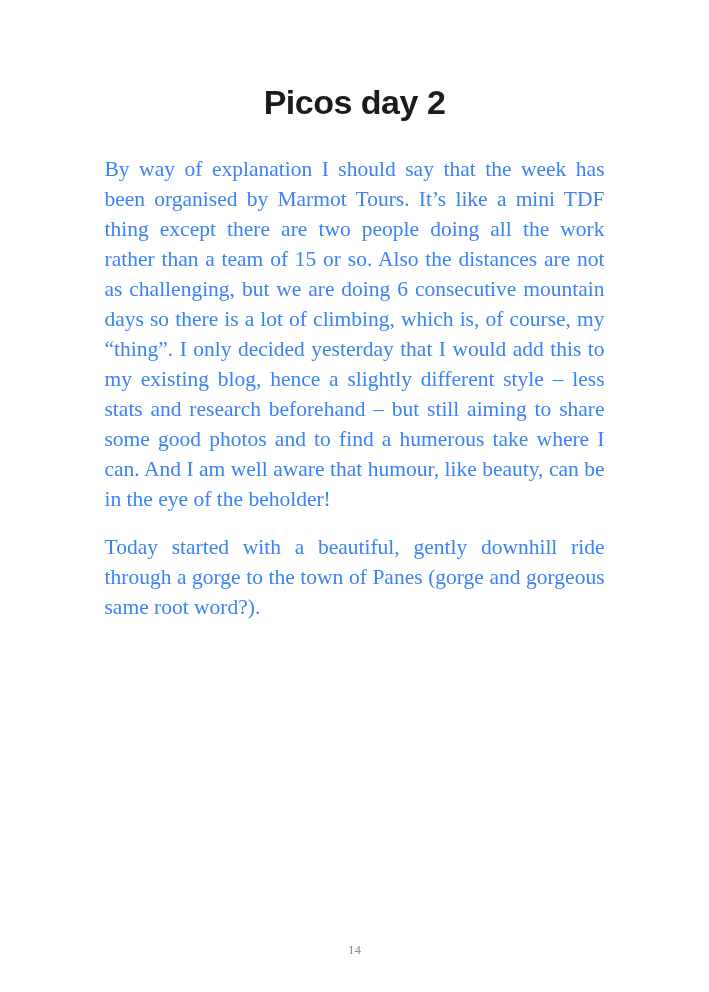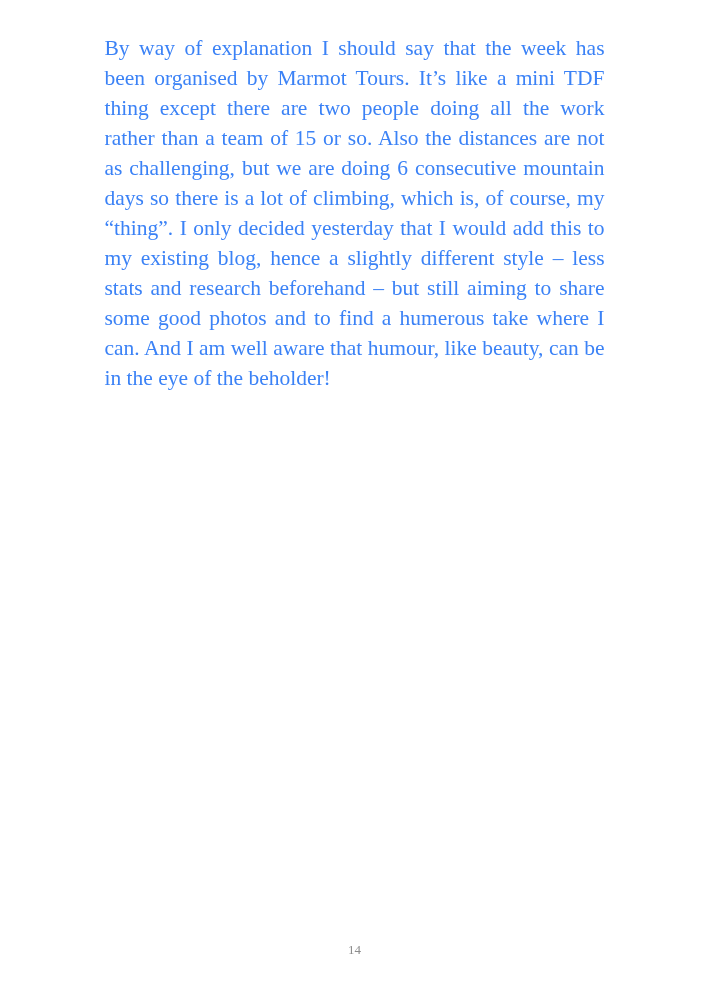--- a/index.html
+++ b/index.html
@@ -57,6 +57,7 @@
 <body>
 
 <div class="page">
+  <h1 class="page-title">Picos day 2</h1>
 
   <div class="content">
     <p class="body-paragraph first">By way of explanation I should say that the week has been organised by Marmot Tours. It’s like a mini TDF thing except there are two people doing all the work rather than a team of 15 or so. Also the distances are not as challenging, but we are doing 6 consecutive mountain days so there is a lot of climbing, which is, of course, my “thing”. I only decided yesterday that I would add this to my existing blog, hence a slightly different style – less stats and research beforehand – but still aiming to share some good photos and to find a humerous take where I can. And I am well aware that humour, like beauty, can be in the eye of the beholder!</p>

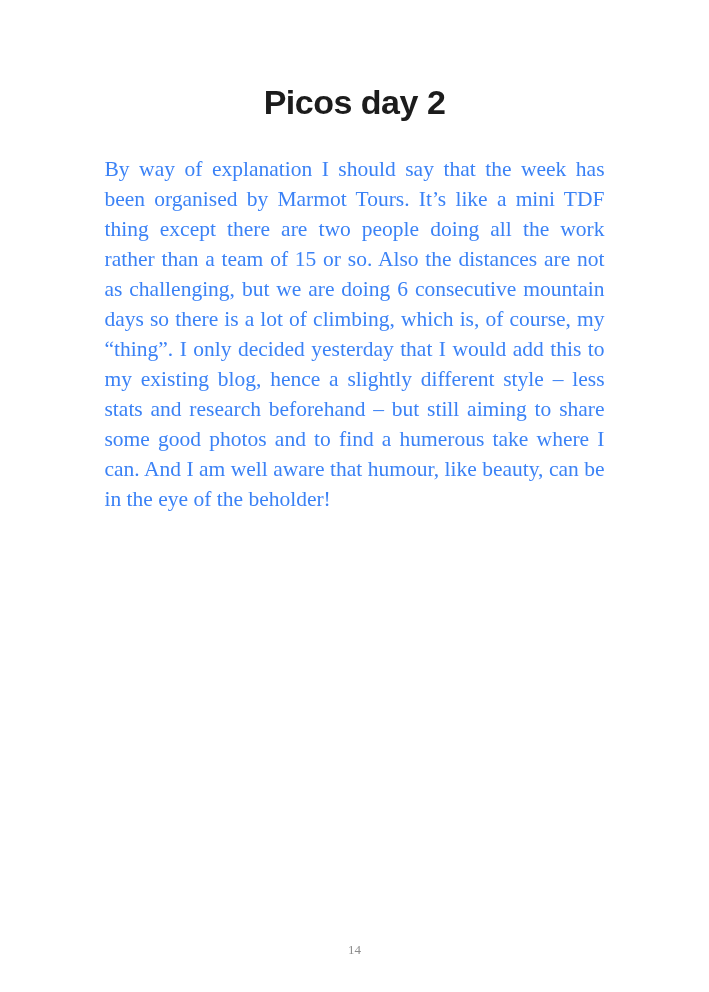--- a/index.html
+++ b/index.html
@@ -61,6 +61,7 @@
 
   <div class="content">
     <p class="body-paragraph first">By way of explanation I should say that the week has been organised by Marmot Tours. It’s like a mini TDF thing except there are two people doing all the work rather than a team of 15 or so. Also the distances are not as challenging, but we are doing 6 consecutive mountain days so there is a lot of climbing, which is, of course, my “thing”. I only decided yesterday that I would add this to my existing blog, hence a slightly different style – less stats and research beforehand – but still aiming to share some good photos and to find a humerous take where I can. And I am well aware that humour, like beauty, can be in the eye of the beholder!</p>
+    <p class="body-paragraph">Today started with a beautiful, gently downhill ride through a gorge to the town of Panes (gorge and gorgeous same root word?).</p>
   </div>
 
   <div class="page-number">14</div>

